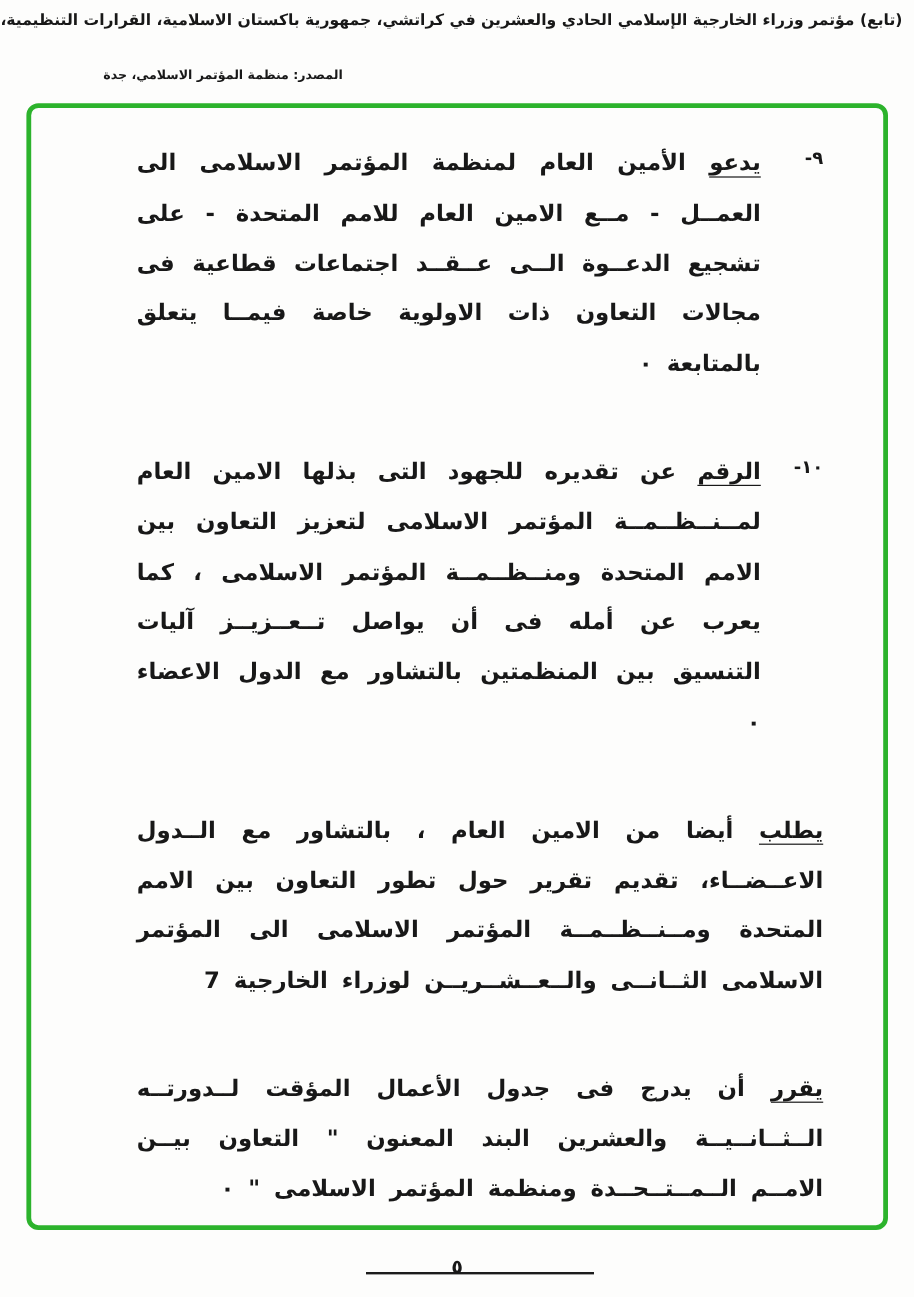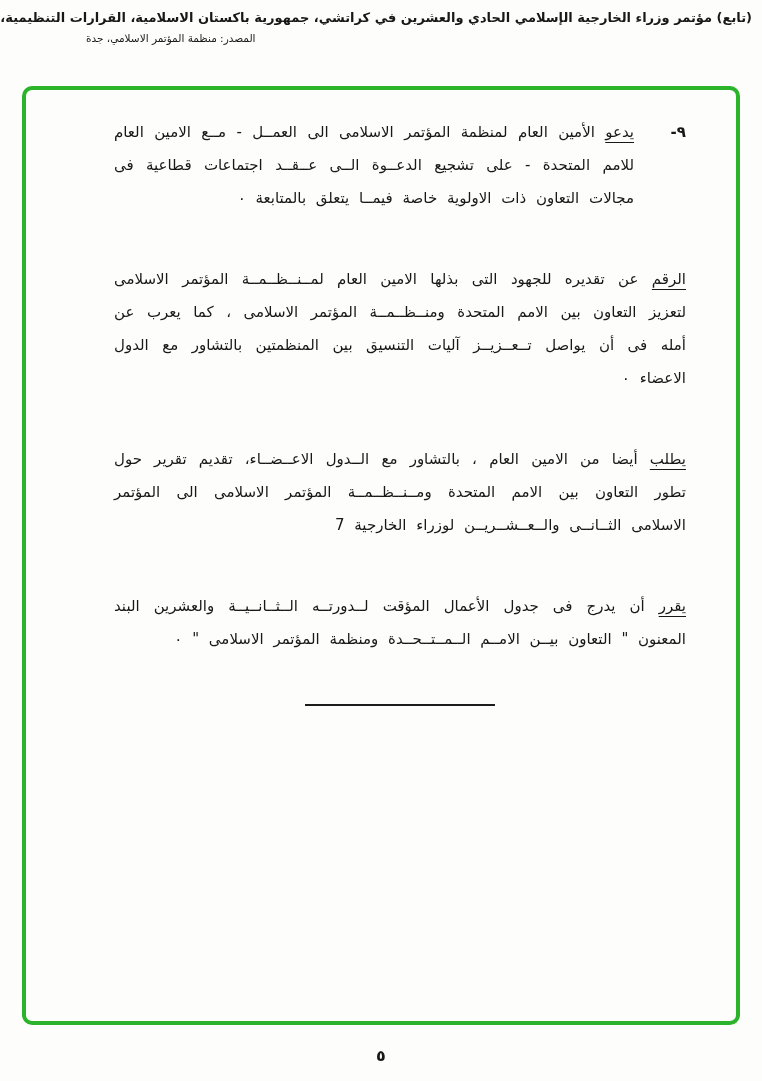--- a/index.html
+++ b/index.html
@@ -35,11 +35,11 @@
   }
   .source-line {
     position: absolute;
-    top: 32px;
+    top: 57px;
     left: 86px;
     direction: rtl;
     font-size: 10.5px;
-    font-weight: normal;
+    font-weight: bold;
     white-space: nowrap;
   }
 

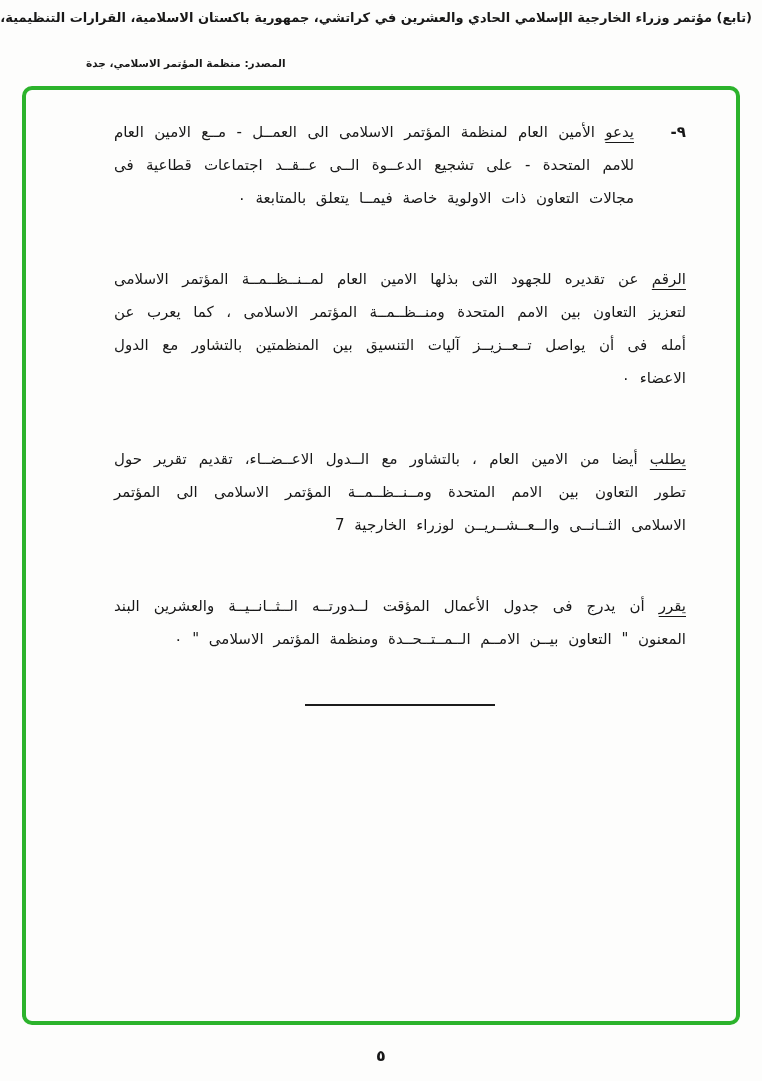--- a/index.html
+++ b/index.html
@@ -74,8 +74,8 @@
   }
   .para .pbody {
     flex: 1;
-    font-size: 15px;
-    font-weight: normal;
+    font-size: 19px;
+    font-weight: bold;
     line-height: 2.2;
     text-align: justify;
     text-justify: inter-word;

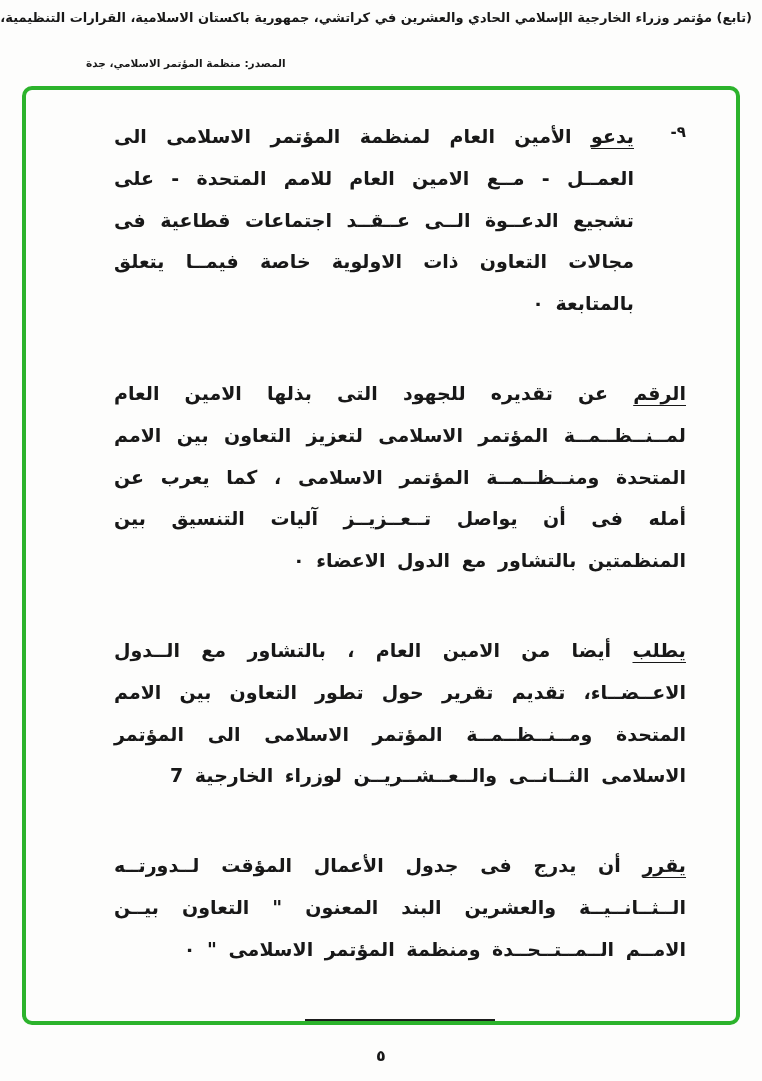--- a/index.html
+++ b/index.html
@@ -125,6 +125,7 @@
     </div>
 
     <div class="para">
+      <div class="num">١٠-</div>
       <div class="pbody">
         <span class="lead">الرقم</span><span> عن تقديره للجهود التى بذلها الامين العام لمــنــظــمــة المؤتمر الاسلامى لتعزيز التعاون بين الامم المتحدة ومنــظــمــة المؤتمر الاسلامى ، كما يعرب عن أمله فى أن يواصل تــعــزيــز آليات التنسيق بين المنظمتين بالتشاور مع الدول الاعضاء ٠</span>
       </div>

